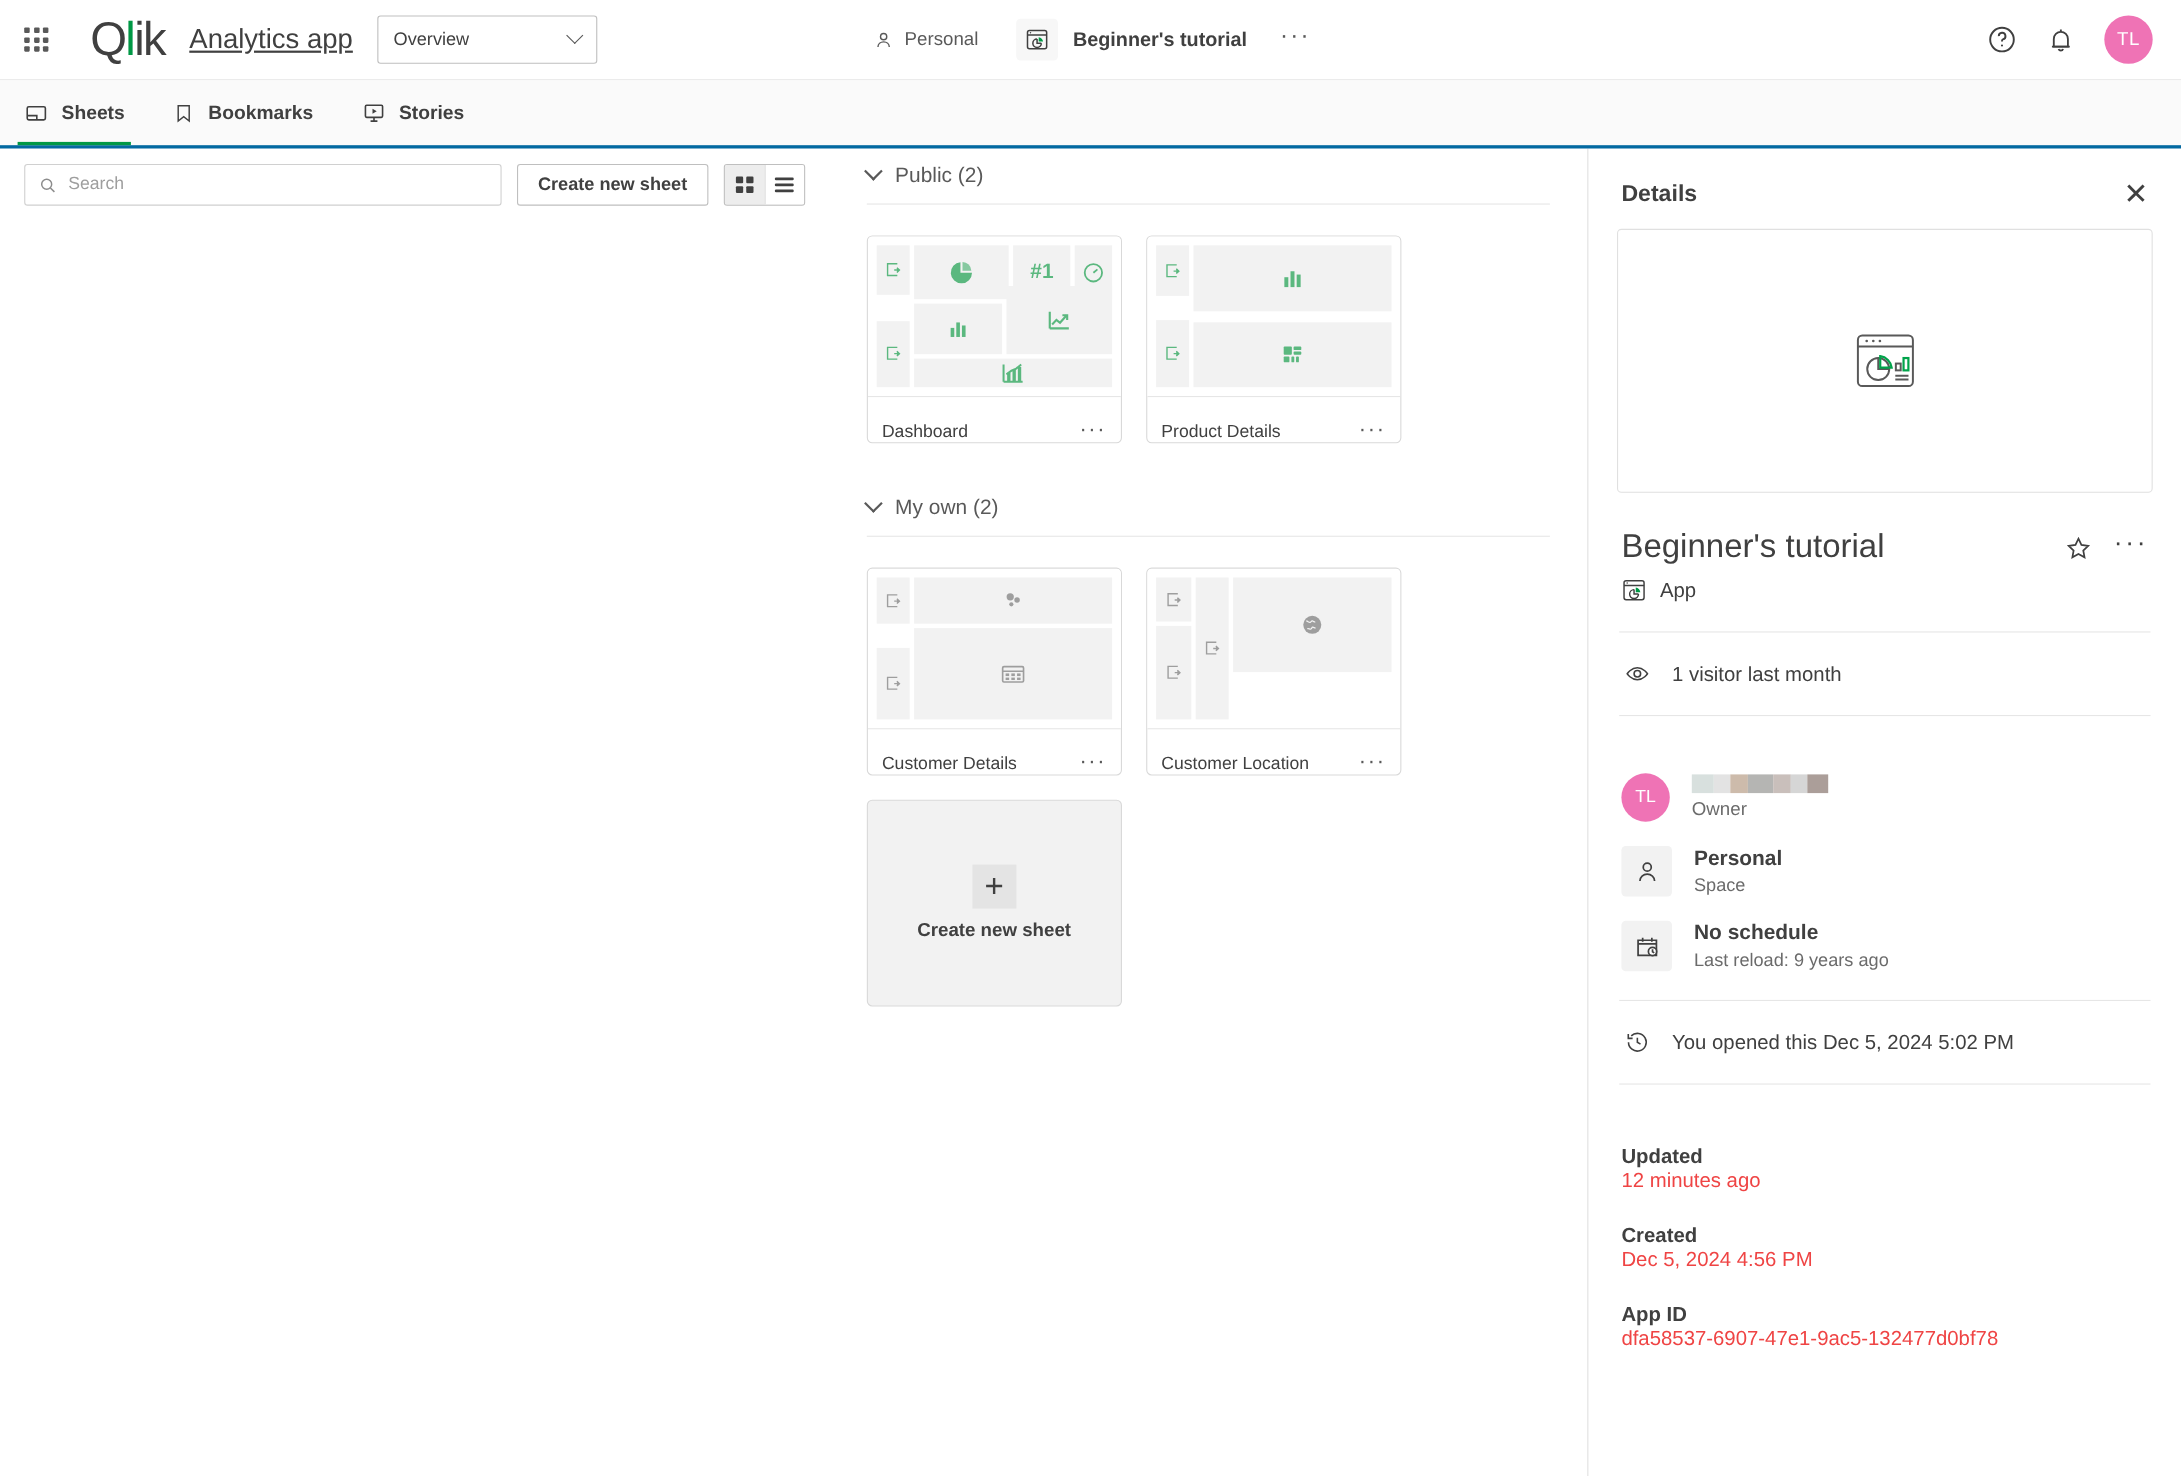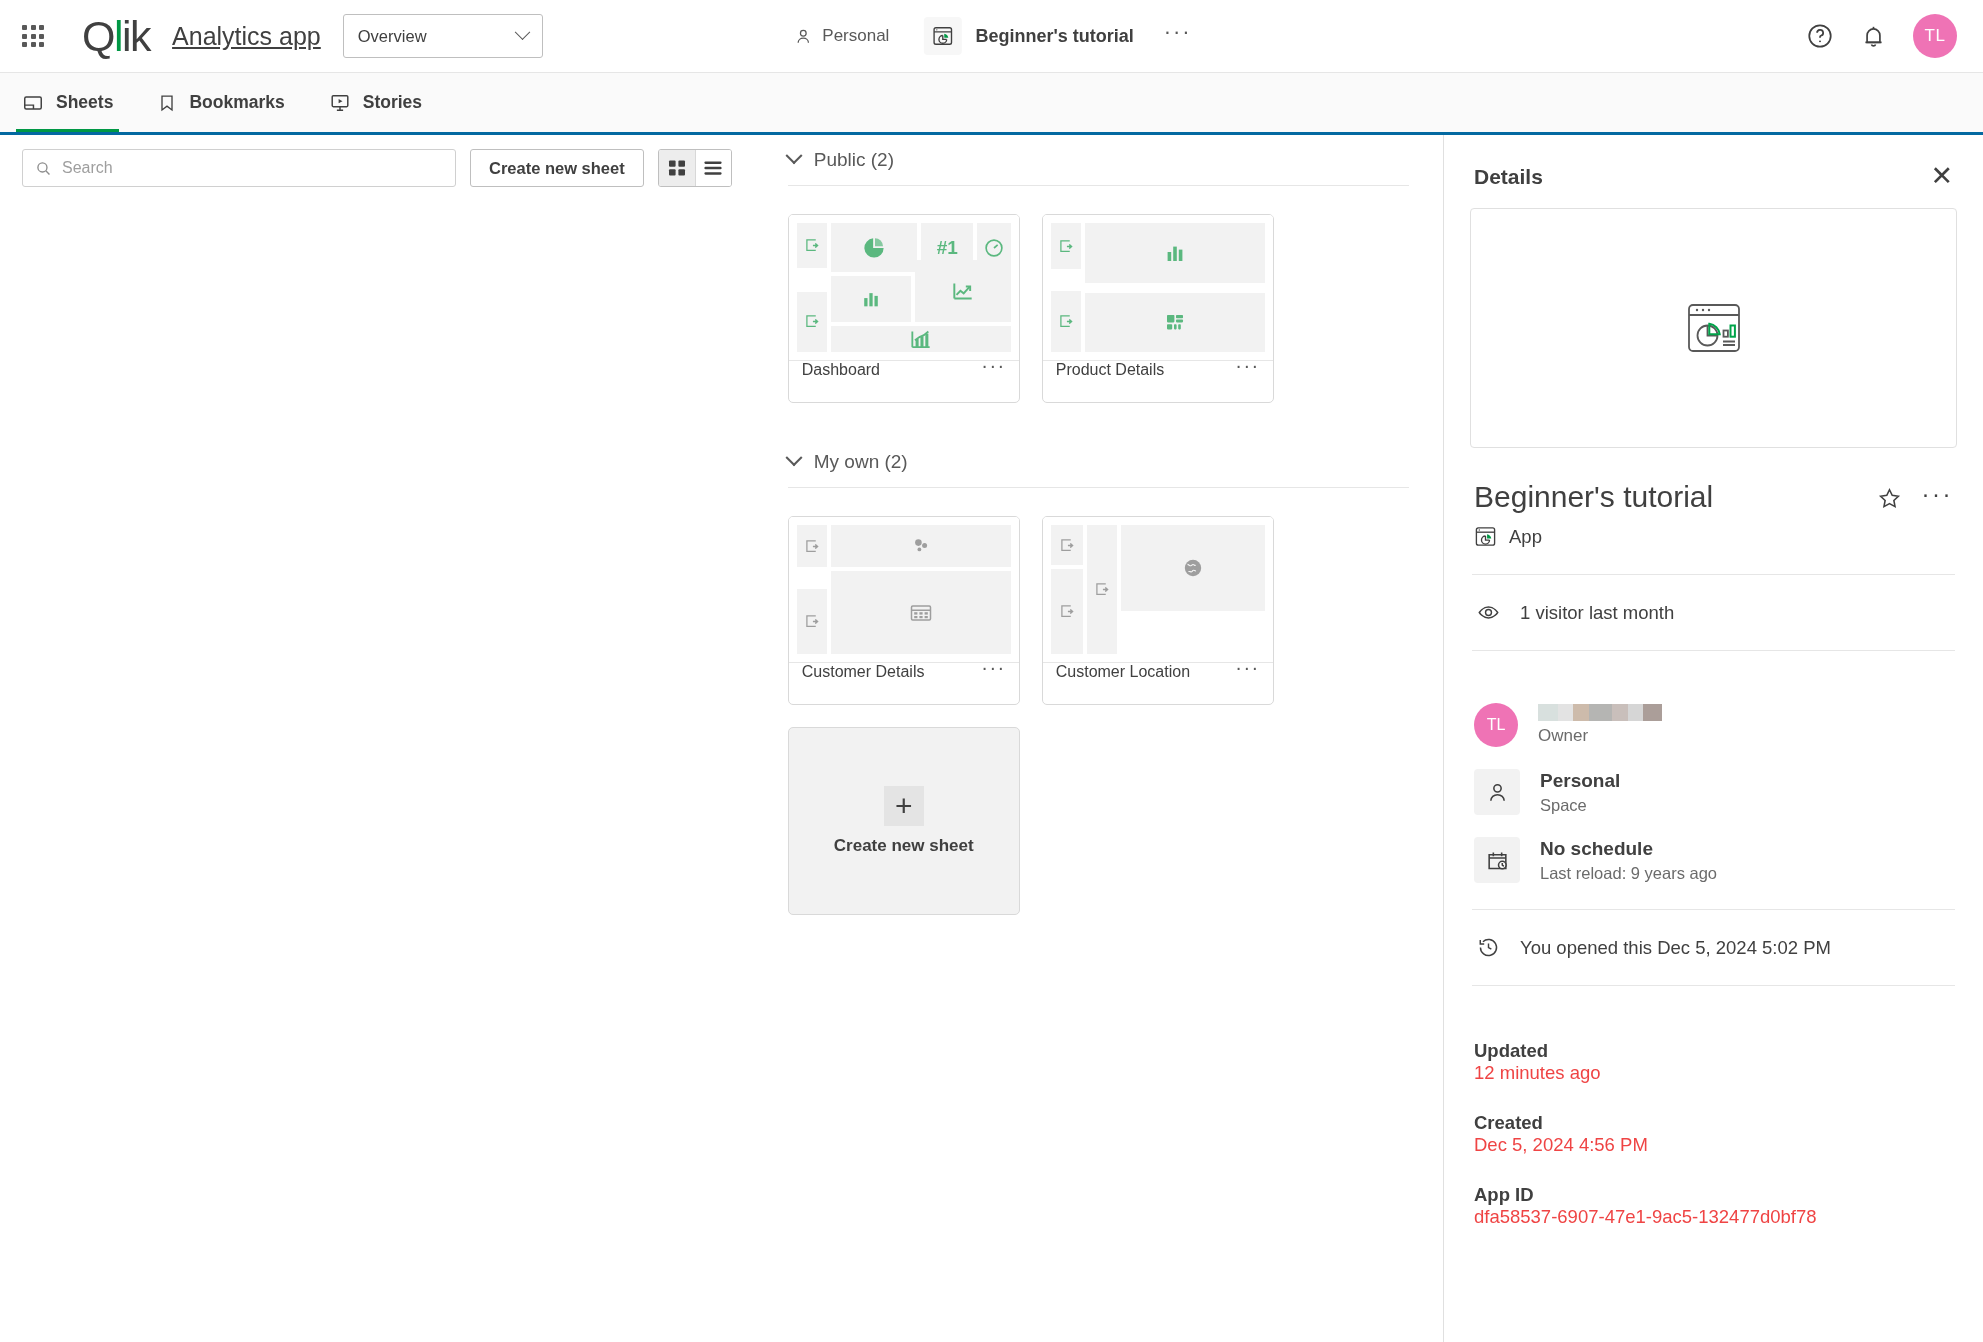--- a/index.html
+++ b/index.html
@@ -160,7 +160,7 @@
   .tile { background: #f2f2f2; display:flex; align-items:center; justify-content:center; }
 
   .card-foot {
-    height: 42px; border-top: 1px solid #e6e6e6; display: flex; align-items: flex-start;
+    height: 42px; border-top: 1px solid #e6e6e6; display: flex; align-items: flex-end;
     justify-content: space-between; padding: 0 13px;
   }
   .card-foot .nm { font-size: 16px; color: #404040; white-space: nowrap; overflow:hidden; text-overflow: ellipsis; }

